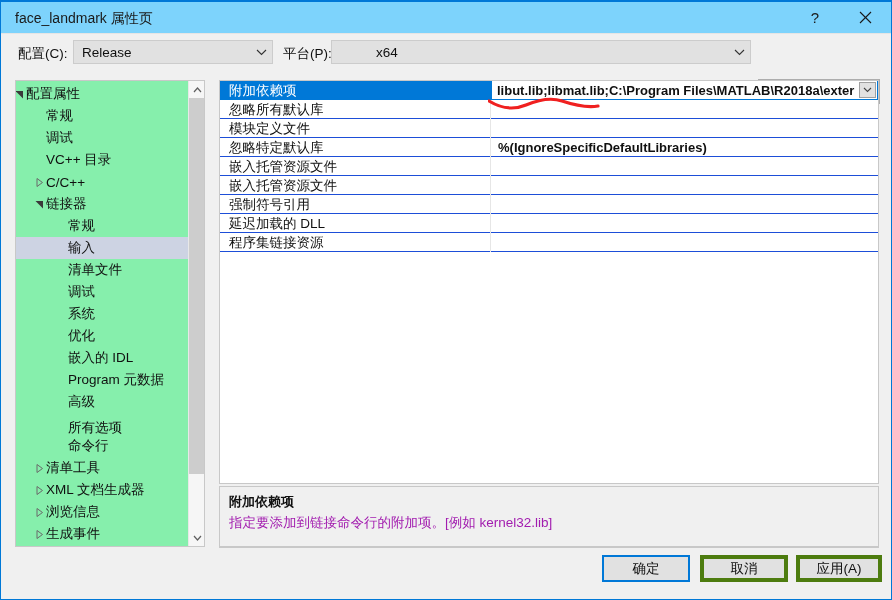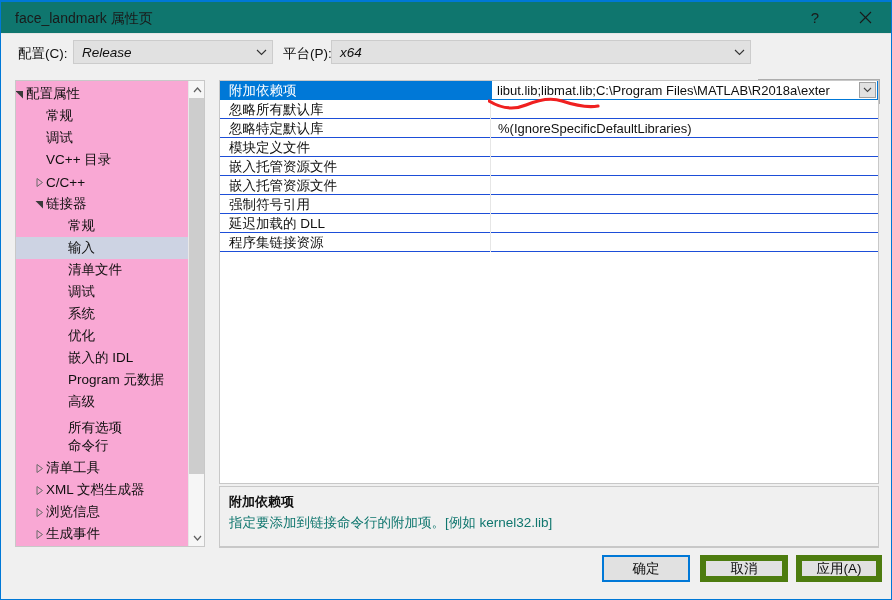--- a/index.html
+++ b/index.html
@@ -26,7 +26,7 @@
     position: absolute;
     left: 0; top: 0;
     width: 890px; height: 32px;
-    background: #0f766e;
+    background: #7dd3fc;
     border-bottom: 1px solid #e5e5e5;
   }
   #title-text {

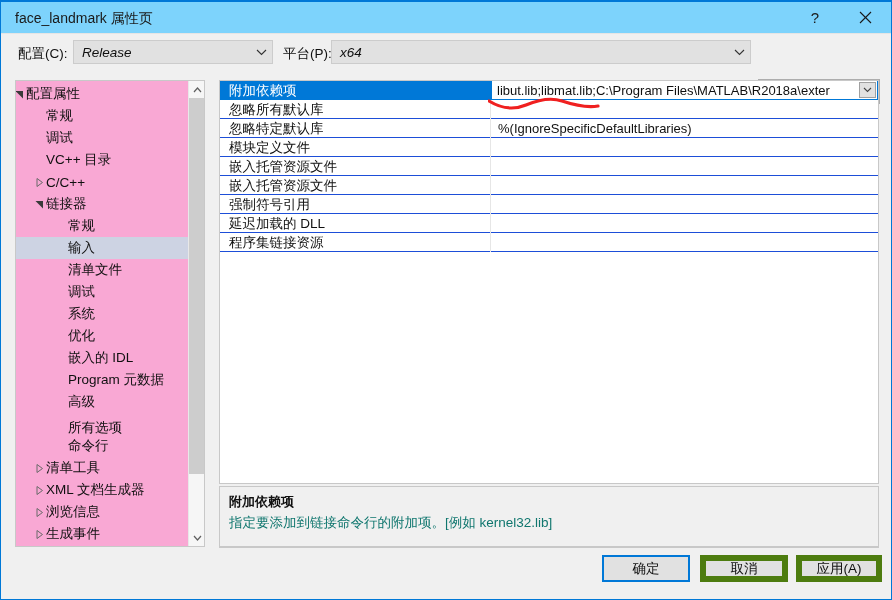--- a/index.html
+++ b/index.html
@@ -75,7 +75,6 @@
     border: 1px solid #cccccc;
     display: flex;
     align-items: center;
-    font-style: italic;
   }
   .combo .combo-value {
     padding-left: 8px;

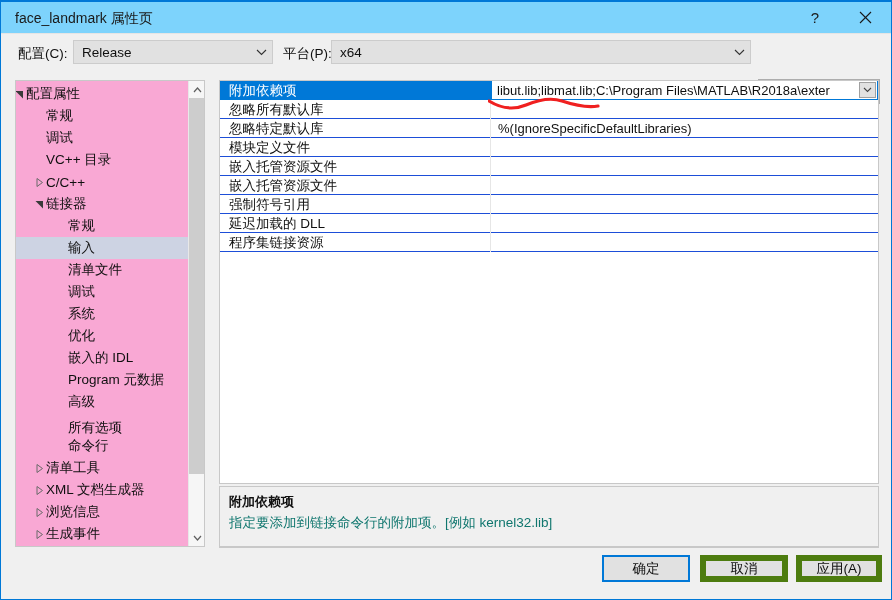--- a/index.html
+++ b/index.html
@@ -89,7 +89,7 @@
     display: flex; align-items: center; justify-content: center;
   }
   #config-combo { left: 72px; width: 200px; }
-  #platform-combo { left: 330px; width: 420px; }
+  #platform-combo { left: 330px; width: 420px; padding-left: 36px; }
 
   #configmgr-btn {
     position: absolute;

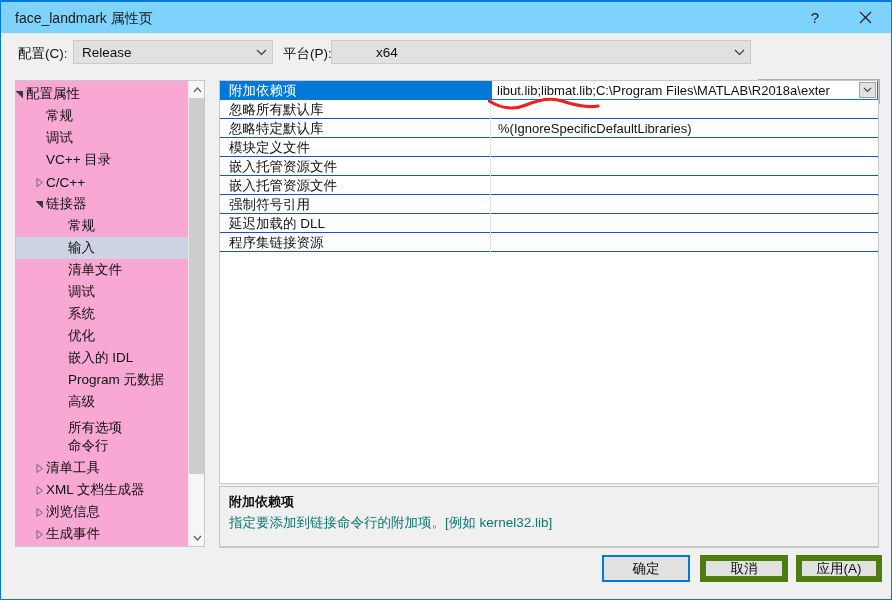--- a/index.html
+++ b/index.html
@@ -108,7 +108,7 @@
     position: absolute;
     left: 14px; top: 78px;
     width: 190px; height: 467px;
-    background: #f9a8d4;
+    background: #86efac;
     border: 1px solid #c8c8c8;
     overflow: hidden;
   }

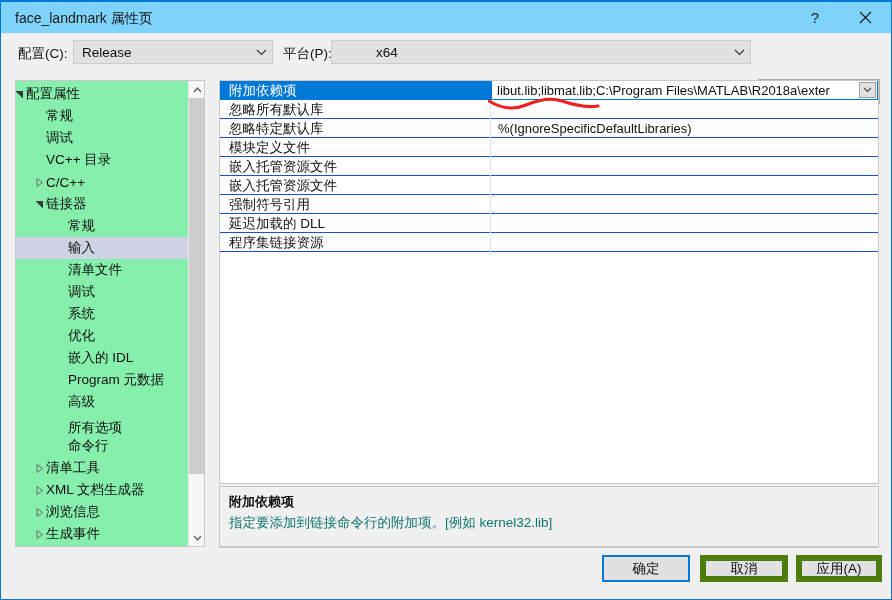--- a/index.html
+++ b/index.html
@@ -192,7 +192,7 @@
     display: flex; align-items: center;
     padding-left: 6px;
     font-size: 13px;
-    font-weight: normal;
+    font-weight: bold;
     color: #101010;
     white-space: nowrap;
     overflow: hidden;

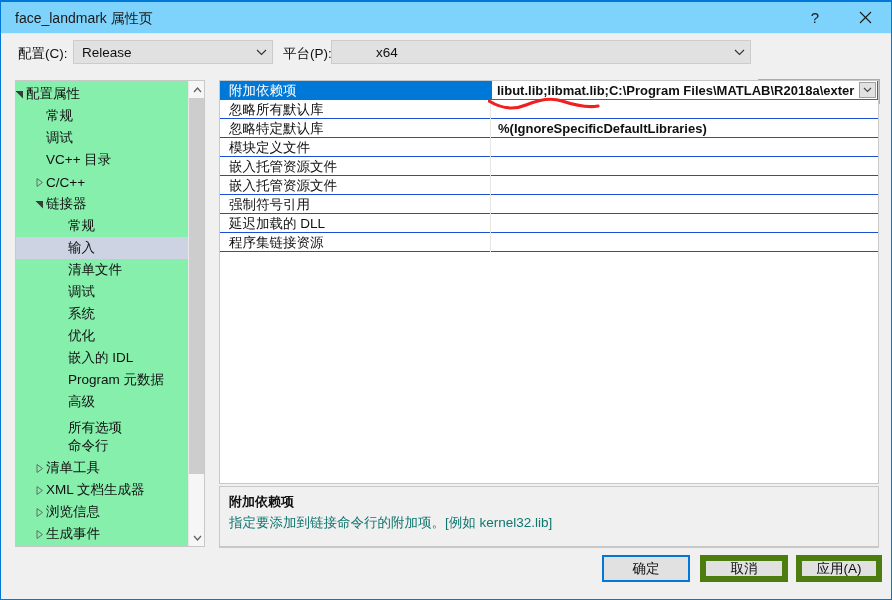--- a/index.html
+++ b/index.html
@@ -469,15 +469,15 @@
         </div>
       </div>
       <div class="grid-row">
+        <div class="grid-name">模块定义文件</div>
+        <div class="grid-value">
+          <span class="val-text"></span>
+        </div>
+      </div>
+      <div class="grid-row">
         <div class="grid-name">忽略特定默认库</div>
         <div class="grid-value">
           <span class="val-text">%(IgnoreSpecificDefaultLibraries)</span>
-        </div>
-      </div>
-      <div class="grid-row">
-        <div class="grid-name">模块定义文件</div>
-        <div class="grid-value">
-          <span class="val-text"></span>
         </div>
       </div>
       <div class="grid-row">

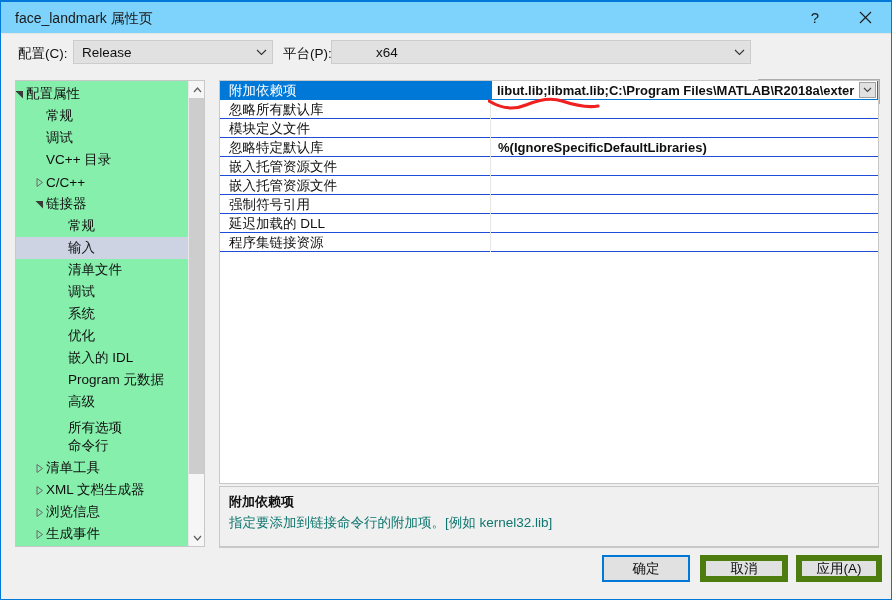--- a/index.html
+++ b/index.html
@@ -256,7 +256,7 @@
   #desc-body {
     margin-top: 3px;
     font-size: 13.5px;
-    color: #0f766e;
+    color: #a21caf;
     white-space: nowrap;
   }
   #desc-sep {

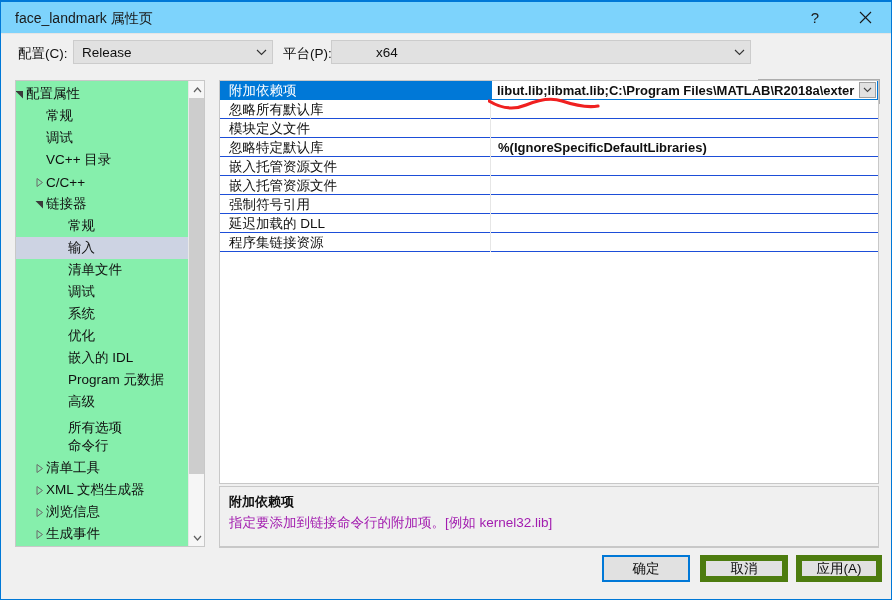--- a/index.html
+++ b/index.html
@@ -272,7 +272,7 @@
     top: 553px;
     height: 27px;
     background: #e1e1e1;
-    border: 6px solid #4d7c0f;
+    border: 4px solid #4d7c0f;
     font-size: 13.5px;
     color: #101010;
     display: flex; align-items: center; justify-content: center;

